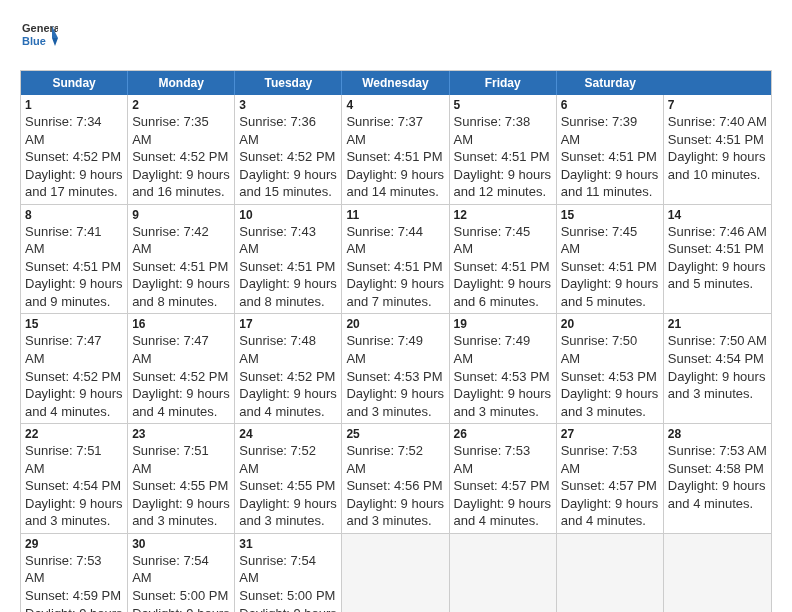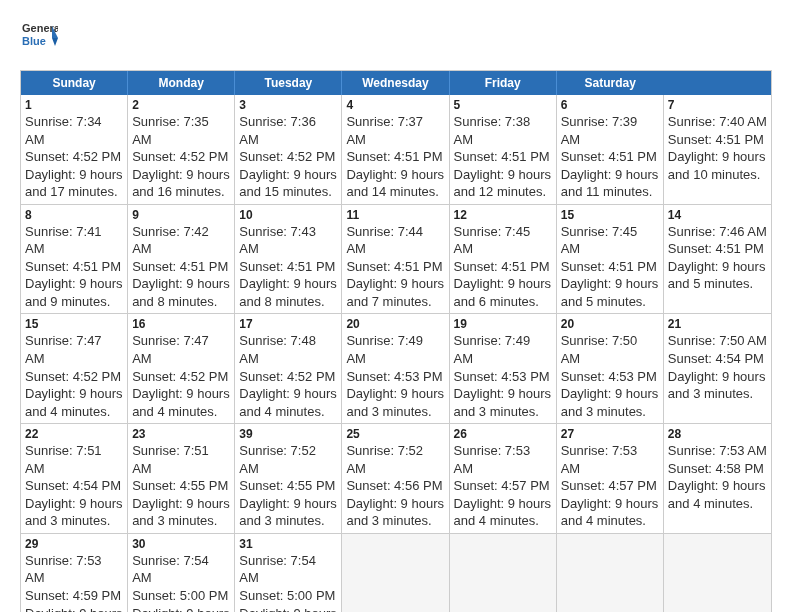--- a/index.html
+++ b/index.html
@@ -228,7 +228,7 @@
             <div class="cell-text">Sunrise: 7:51 AM<br>Sunset: 4:55 PM<br>Daylight: 9 hours and 3 minutes.</div>
           </div>
           <div class="cal-cell">
-            <div class="day-num">39</div>
+            <div class="day-num">24</div>
             <div class="cell-text">Sunrise: 7:52 AM<br>Sunset: 4:55 PM<br>Daylight: 9 hours and 3 minutes.</div>
           </div>
           <div class="cal-cell">

